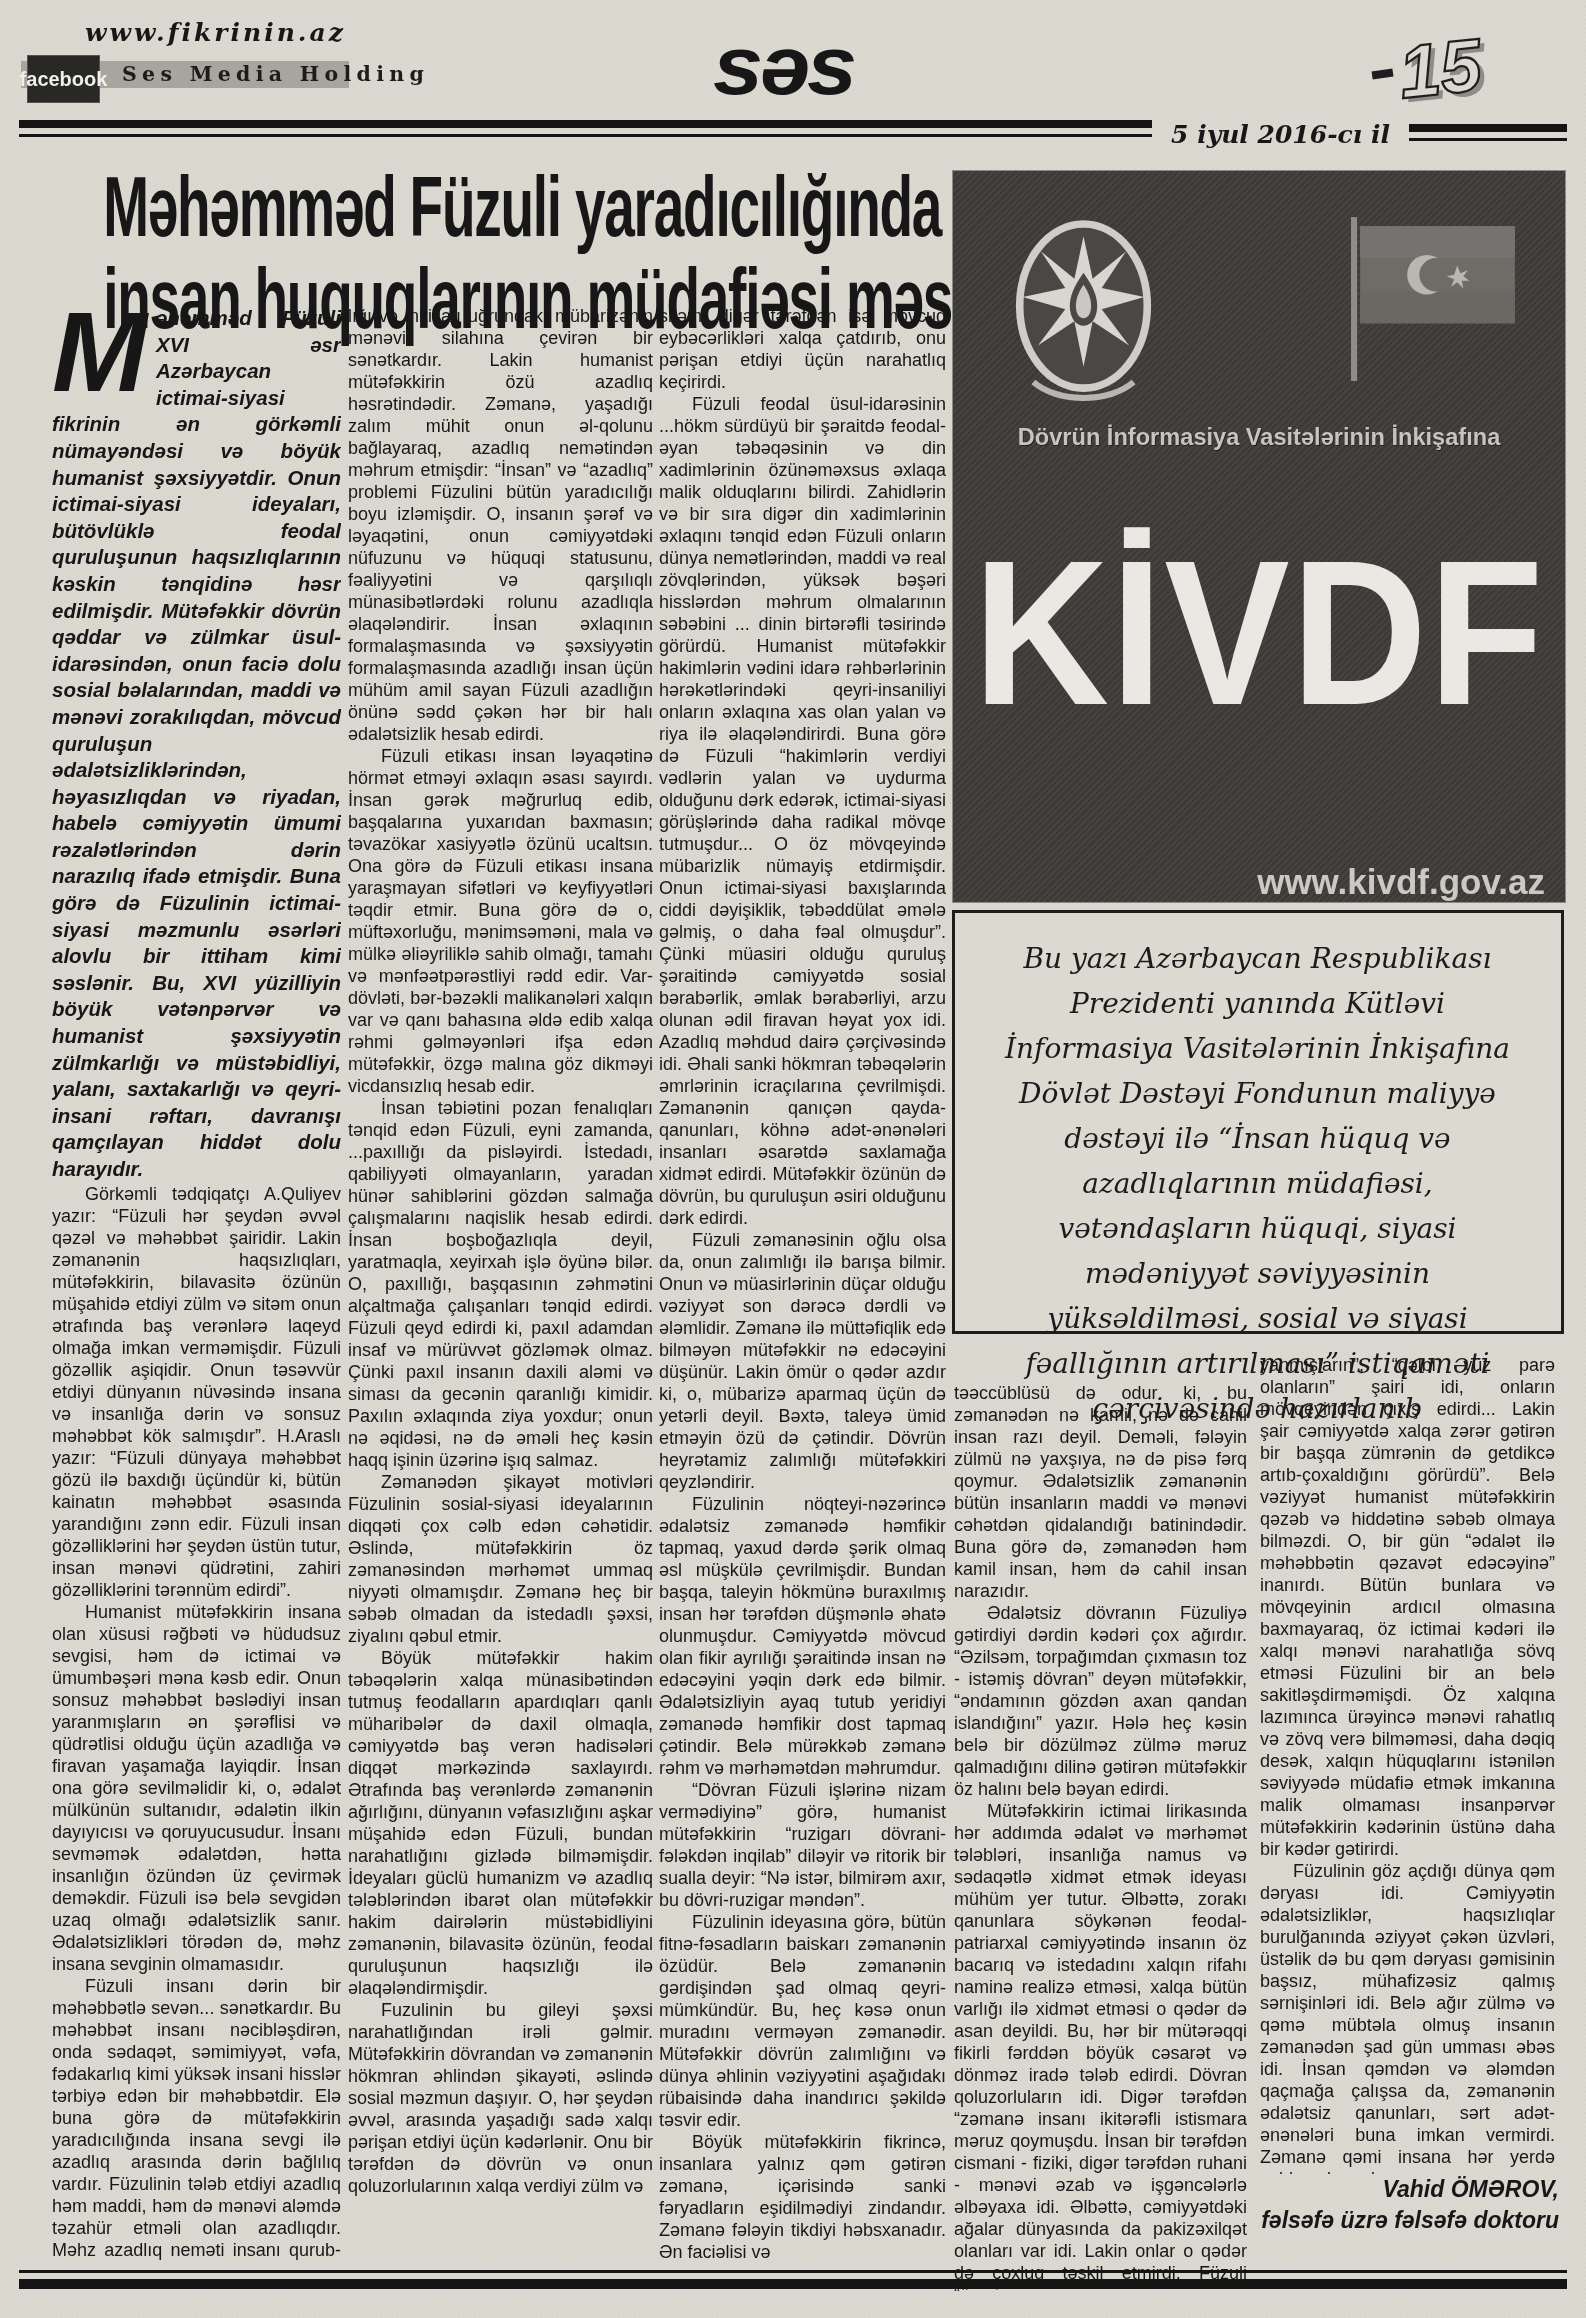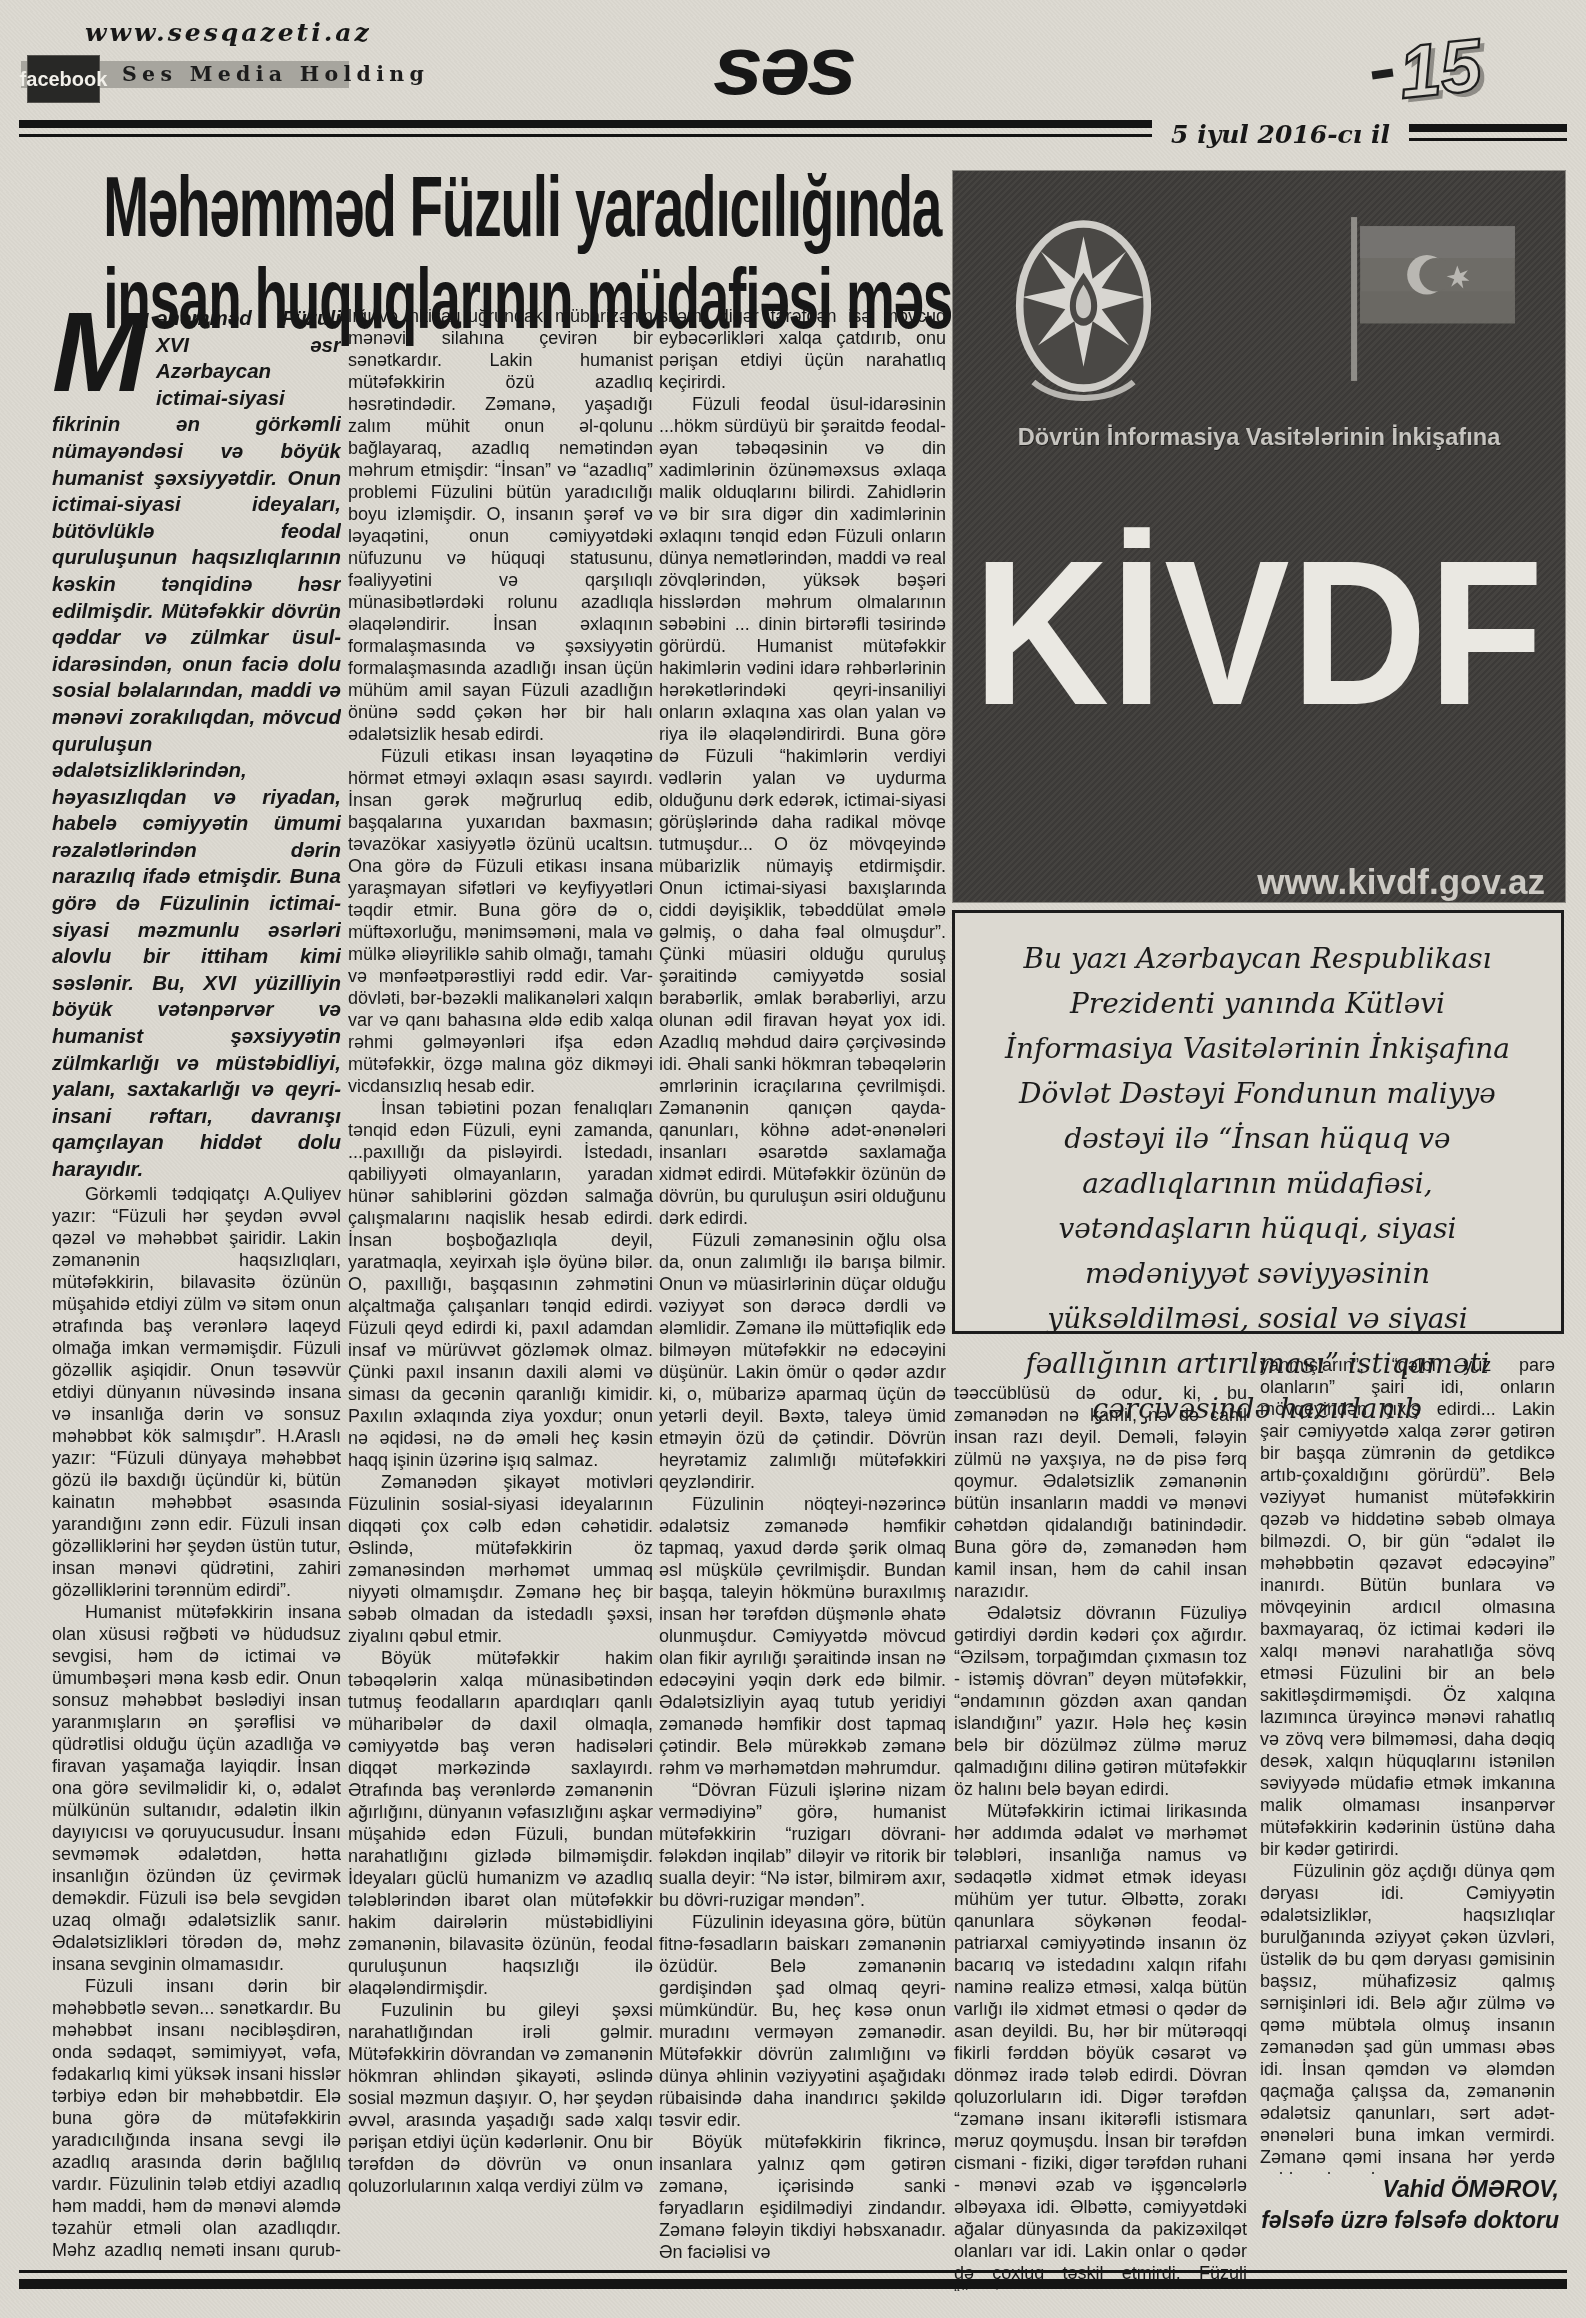--- a/index.html
+++ b/index.html
@@ -60,7 +60,7 @@
 
 <div class="page">
 
-  <div class="site-url">www.sesqazeti.az</div>
+  <div class="site-url">www.fikrinin.az</div>
   <div class="holding-strip"></div>
   <div class="holding-text">Ses Media Holding</div>
   <div class="fb-badge">

